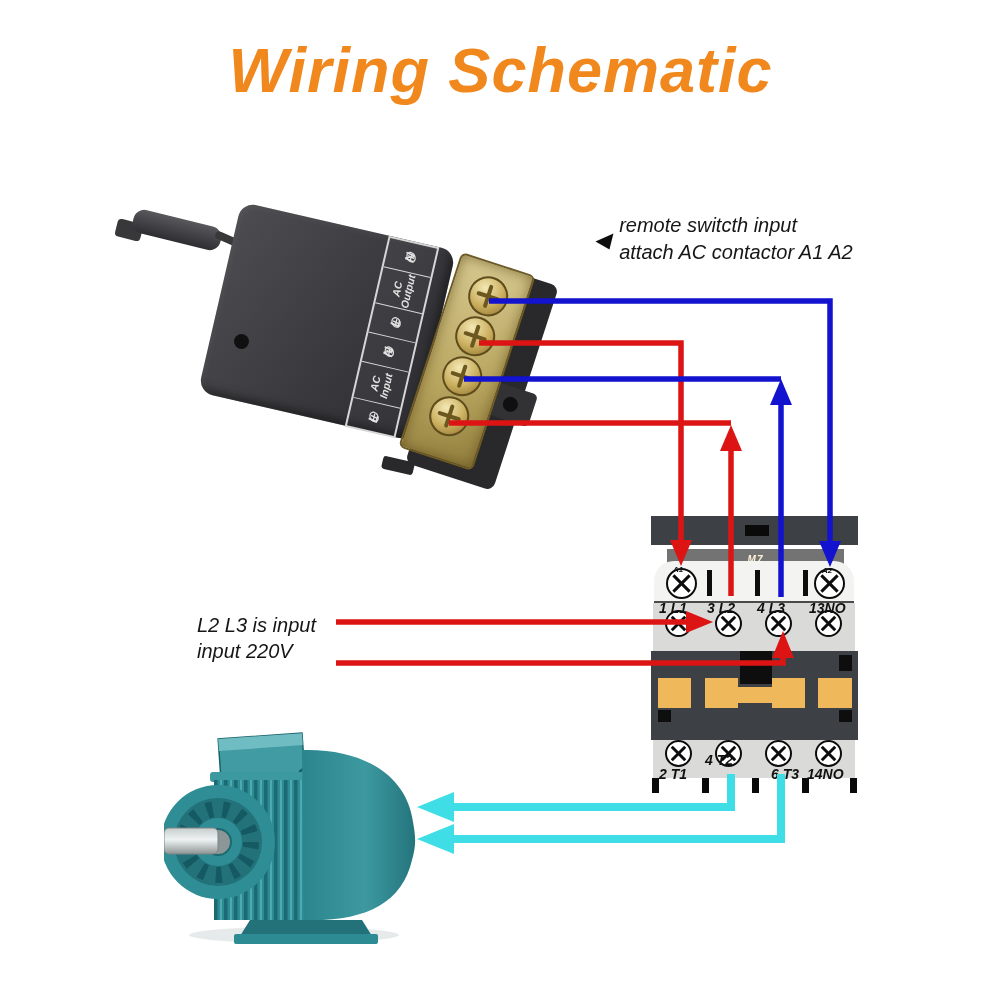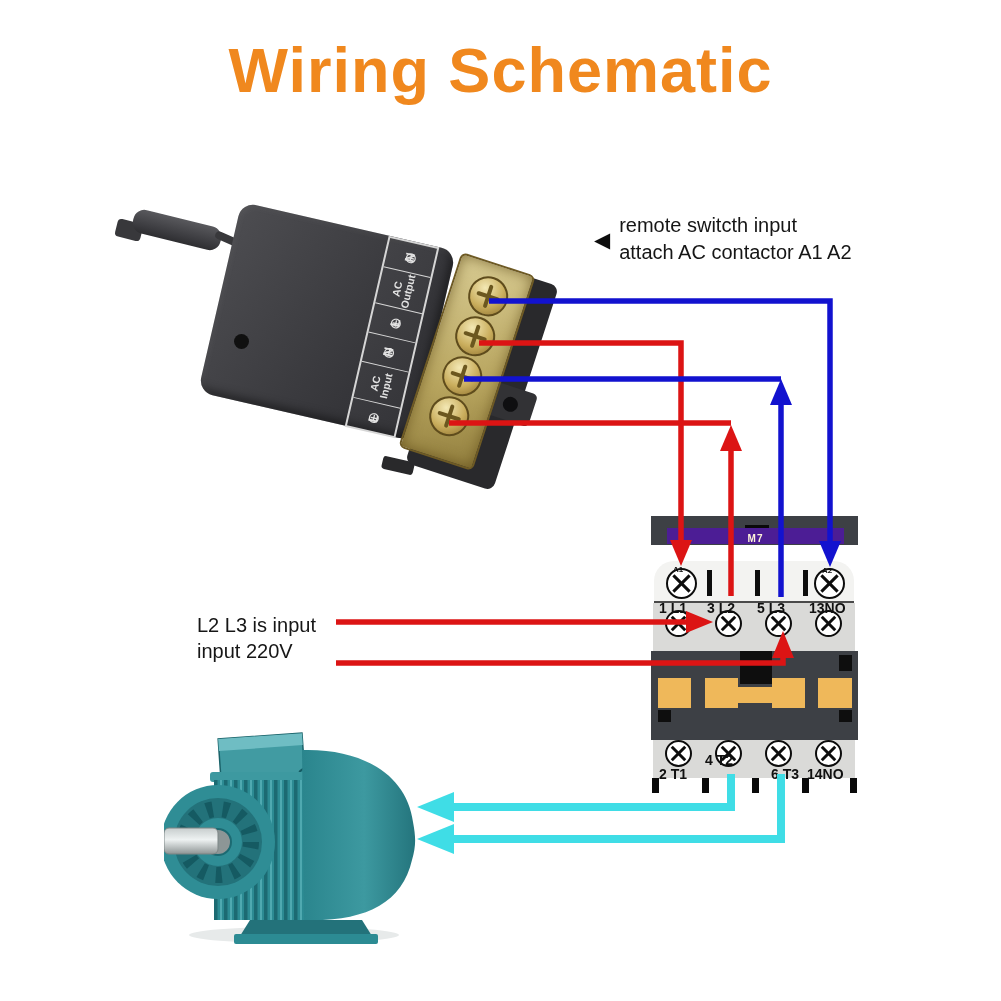--- a/index.html
+++ b/index.html
@@ -4,7 +4,7 @@
 <style>
   html,body{margin:0;padding:0;background:#fff;}
   .canvas{position:relative;width:1001px;height:1001px;background:#ffffff;overflow:hidden;
-          font-family:"Liberation Sans",sans-serif;color:#111;}
+          font-family:"Liberation Sans",sans-serif;color:#111;font-style:italic;}
 
   
   .title{position:absolute;left:0;right:0;top:34px;text-align:center;

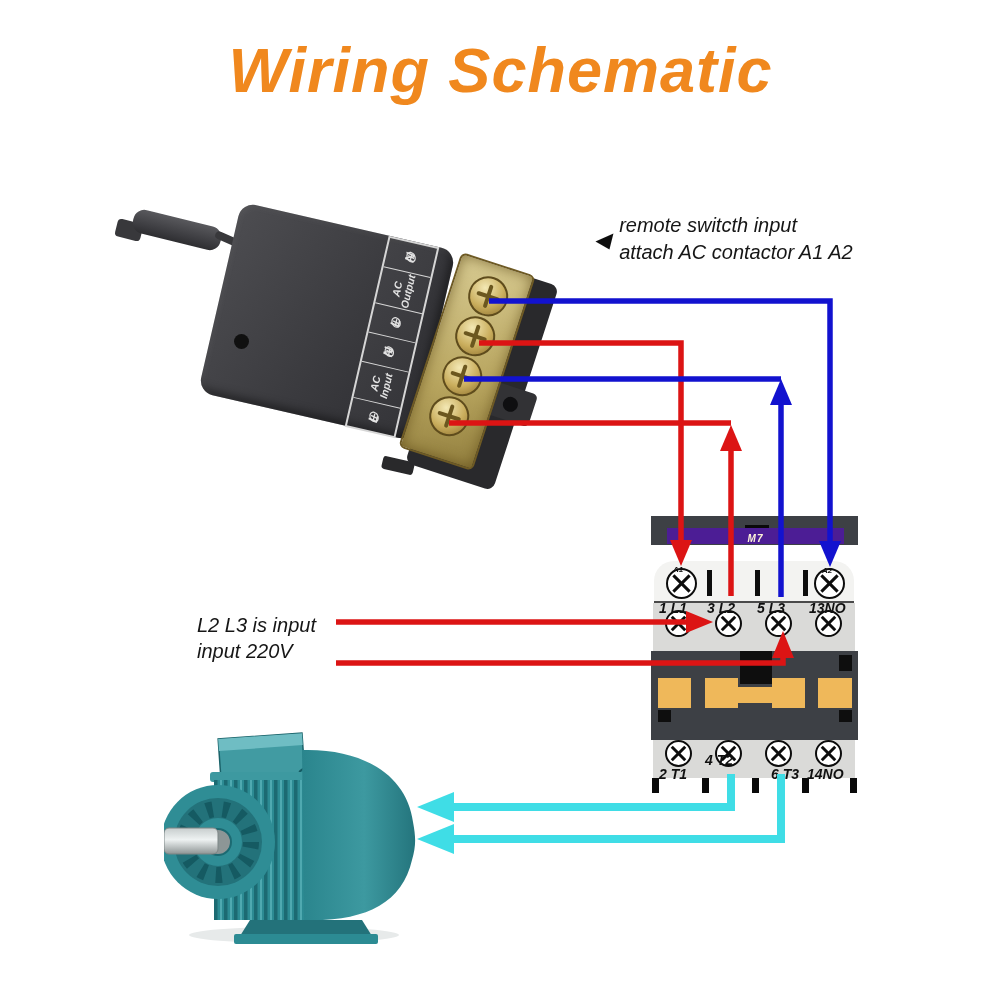--- a/index.html
+++ b/index.html
@@ -60,7 +60,7 @@
   .contactor *{position:absolute;box-sizing:border-box;}
   .c-top{left:0;top:0;width:207px;height:29px;background:#3d4045;}
   .c-slot{left:94px;top:9px;width:24px;height:11px;background:#0a0a0a;}
-  .c-orange{left:16px;top:12px;width:177px;height:16px;background:#4c1d95;text-align:center;}
+  .c-orange{left:16px;top:33px;width:177px;height:16px;background:#737373;text-align:center;}
   .c-orange .model{position:static;font-size:10px;font-weight:bold;color:#fdf3d8;line-height:16px;letter-spacing:1px;}
   .c-white{left:3px;top:45px;width:200px;height:42px;background:#f3f3f1;border-radius:20px 20px 0 0;
            border-bottom:2px solid #4a4a4a;}

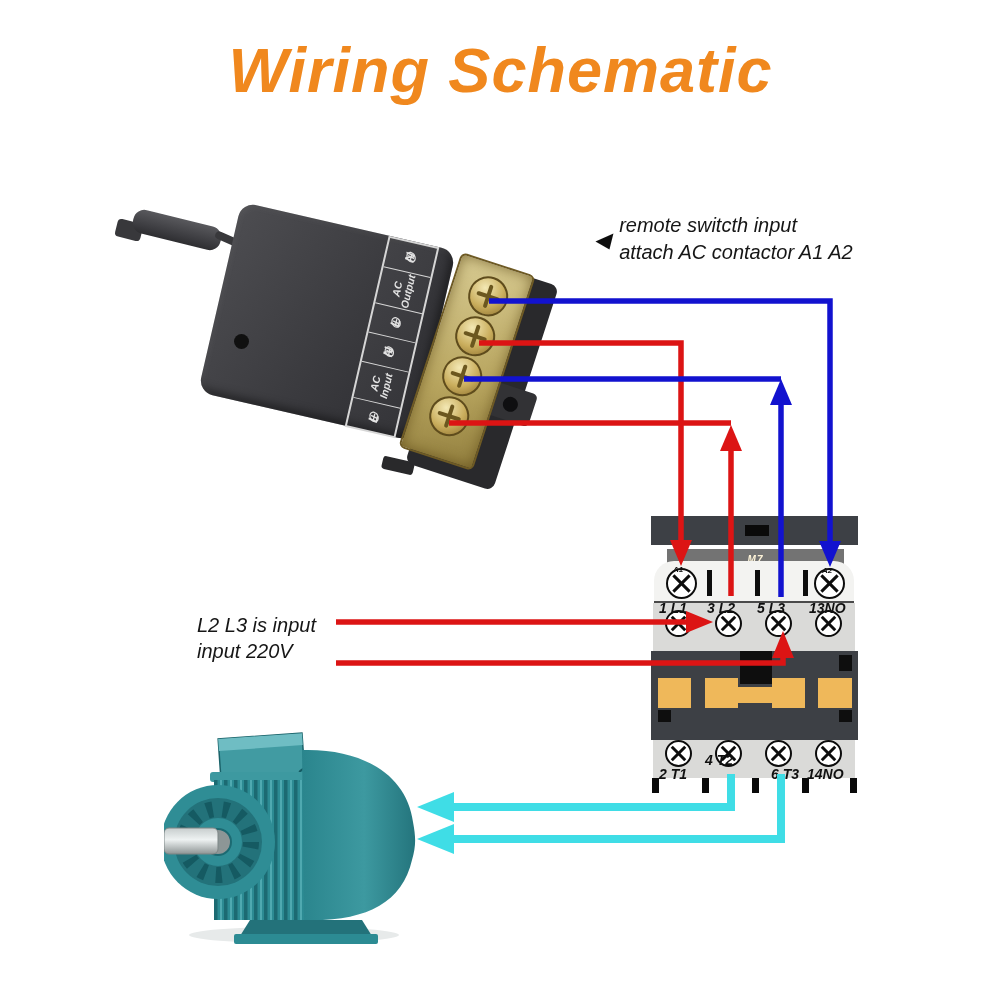--- a/index.html
+++ b/index.html
@@ -159,7 +159,7 @@
 
     <span class="clab" style="left:8px;top:84px">1 L1</span>
     <span class="clab" style="left:56px;top:84px">3 L2</span>
-    <span class="clab" style="left:106px;top:84px">5 L3</span>
+    <span class="clab" style="left:106px;top:84px">4 L3</span>
     <span class="clab" style="left:158px;top:84px">13NO</span>
     <div class="cscrew" style="left:14px;top:94px"></div>
     <div class="cscrew" style="left:64px;top:94px"></div>

